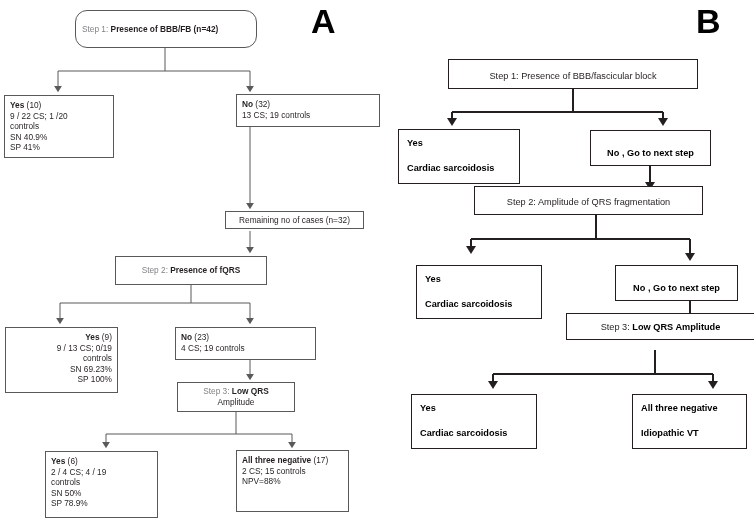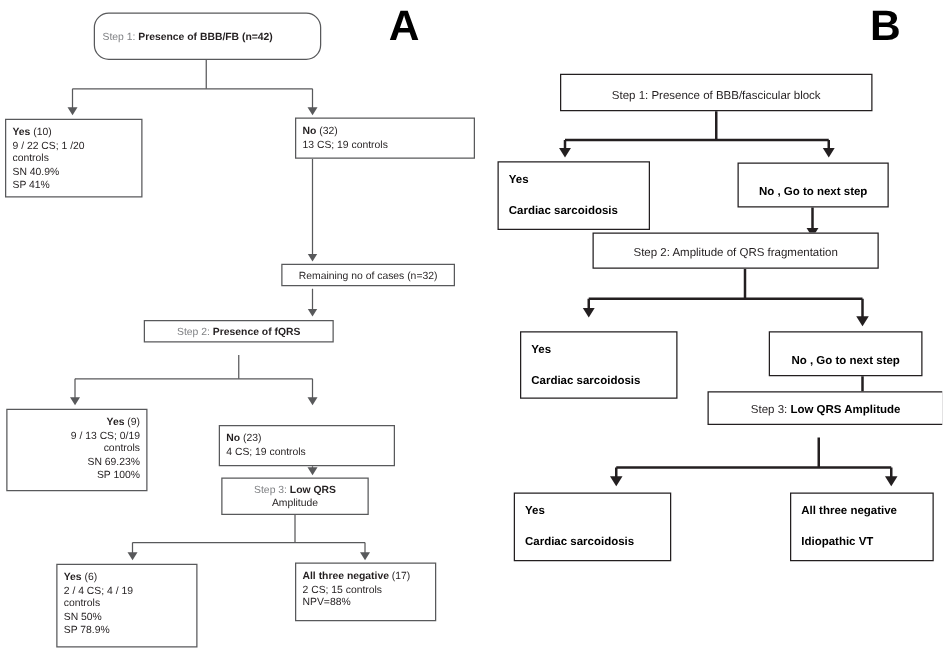--- a/index.html
+++ b/index.html
@@ -178,7 +178,7 @@
     <div class="line-row">Remaining no of cases (n=32)</div>
   </div>
 
-  <div class="box a center" style="left:115px; top:256px; width:152px; height:18px;align-items:center;">
+  <div class="box a center" style="left:115px; top:256px; width:152px; height:29px;align-items:center;">
     <div class="line-row">
       <span class="step-label">Step 2:</span><span class="strong"> Presence of fQRS</span>
     </div>

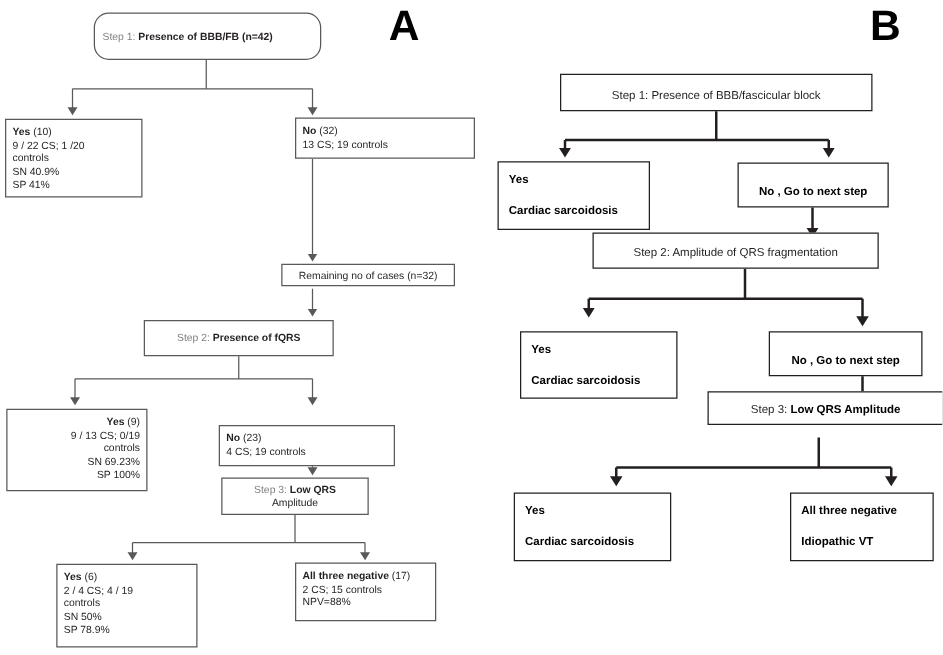--- a/index.html
+++ b/index.html
@@ -194,7 +194,7 @@
     <div class="line-row">SP 100%</div>
   </div>
 
-  <div class="box a" style="left:175px; top:340px; width:141px; height:33px;">
+  <div class="box a" style="left:175px; top:327px; width:141px; height:33px;">
     <div class="line-row">
       <span class="strong">No</span><span class="norm"> (23)</span>
     </div>

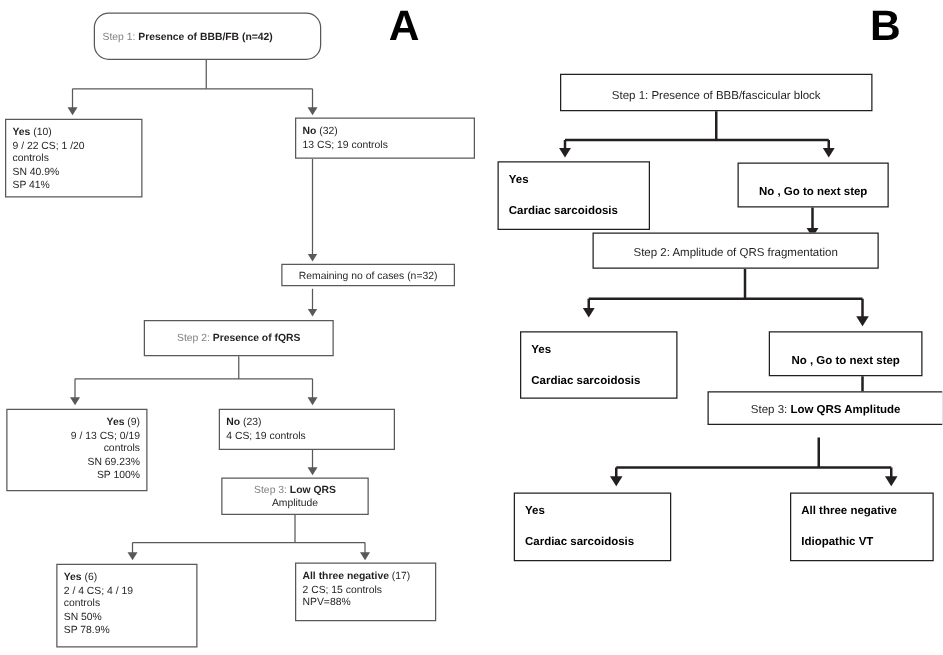--- a/index.html
+++ b/index.html
@@ -218,7 +218,7 @@
     <div class="line-row">SP 78.9%</div>
   </div>
 
-  <div class="box a" style="left:236px; top:450px; width:113px; height:47px;">
+  <div class="box a" style="left:236px; top:450px; width:113px; height:62px;">
     <div class="line-row">
       <span class="strong">All three  negative</span><span class="norm"> (17)</span>
     </div>

